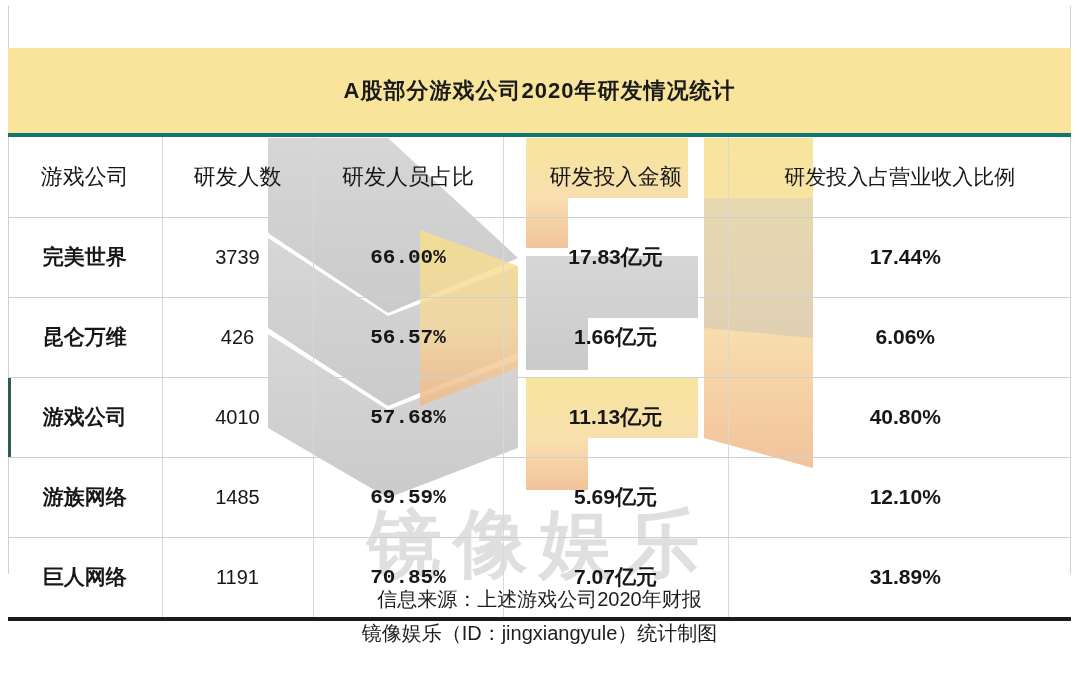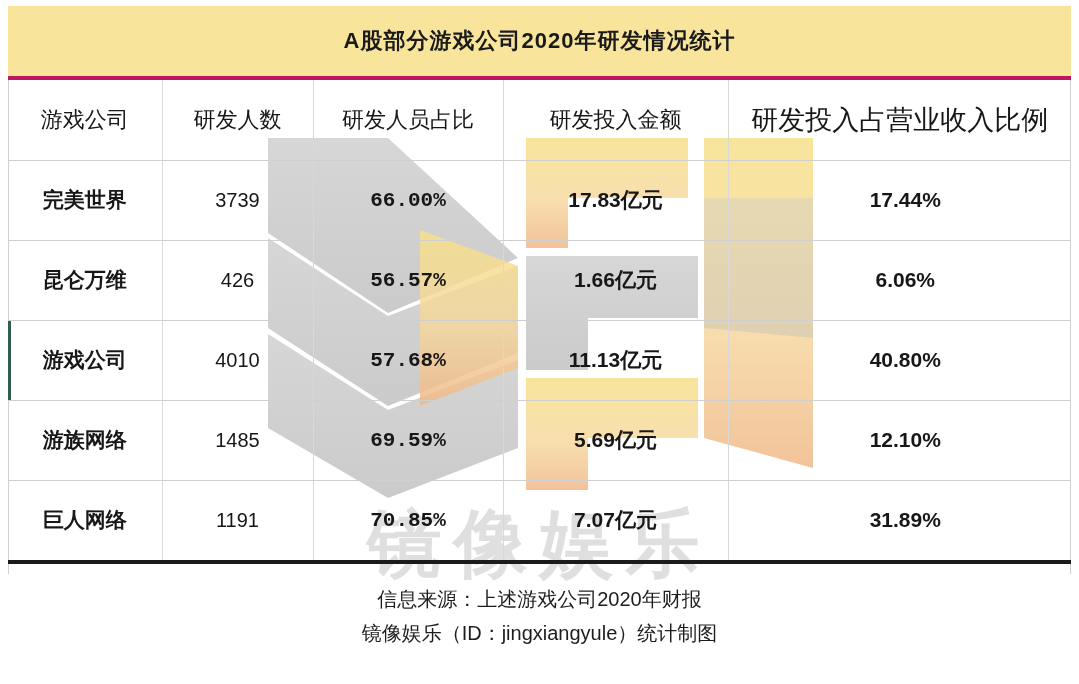--- a/index.html
+++ b/index.html
@@ -56,12 +56,13 @@
   }
 
   .title-bar {
-    height: 74px;
+    height: 89px;
     background: #F8E49B;
-    border-bottom: 4px solid #be185d;
+    border-bottom: 4px solid #0f766e;
     display: flex;
     align-items: center;
     justify-content: center;
+    margin-top: 42px;
   }
   .title-text {
     font-size: 22px;

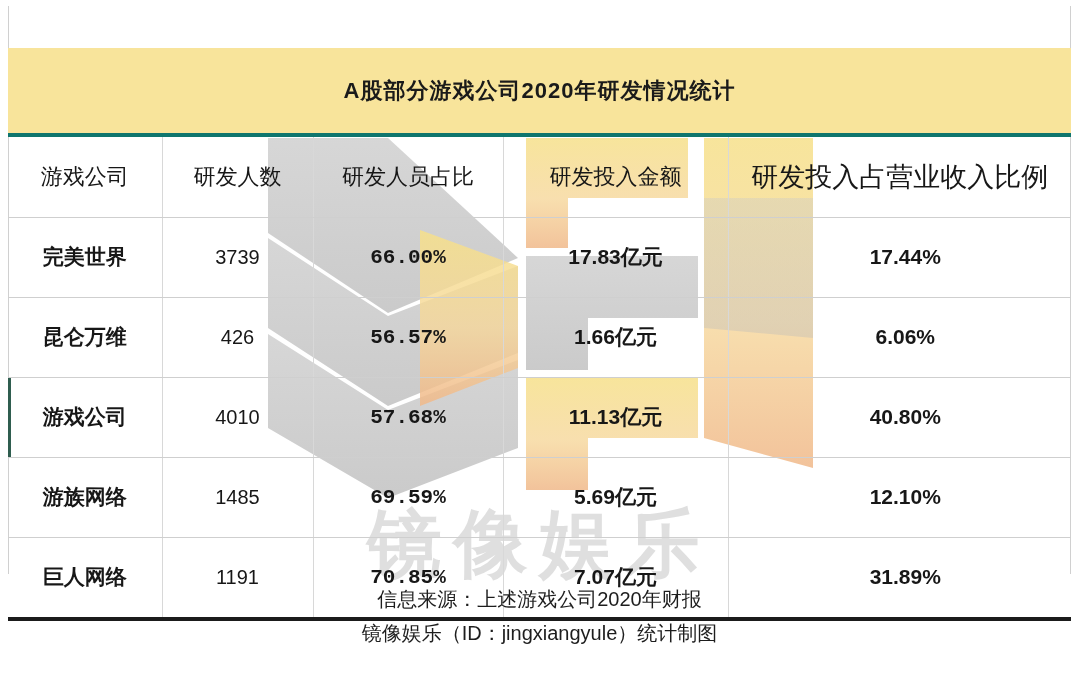--- a/index.html
+++ b/index.html
@@ -94,7 +94,7 @@
     font-size: 22px;
     font-weight: normal;
   }
-  table.grid thead th.col-last { font-size: 27px; }
+  table.grid thead th.col-last { font-size: 21px; }
 
   table.grid tbody td { height: 80px; }
 

